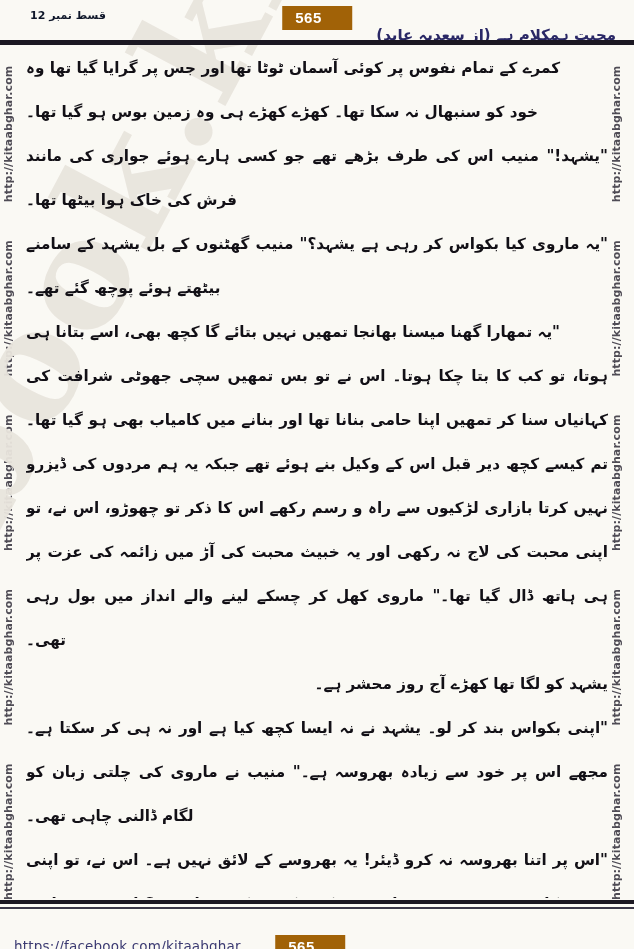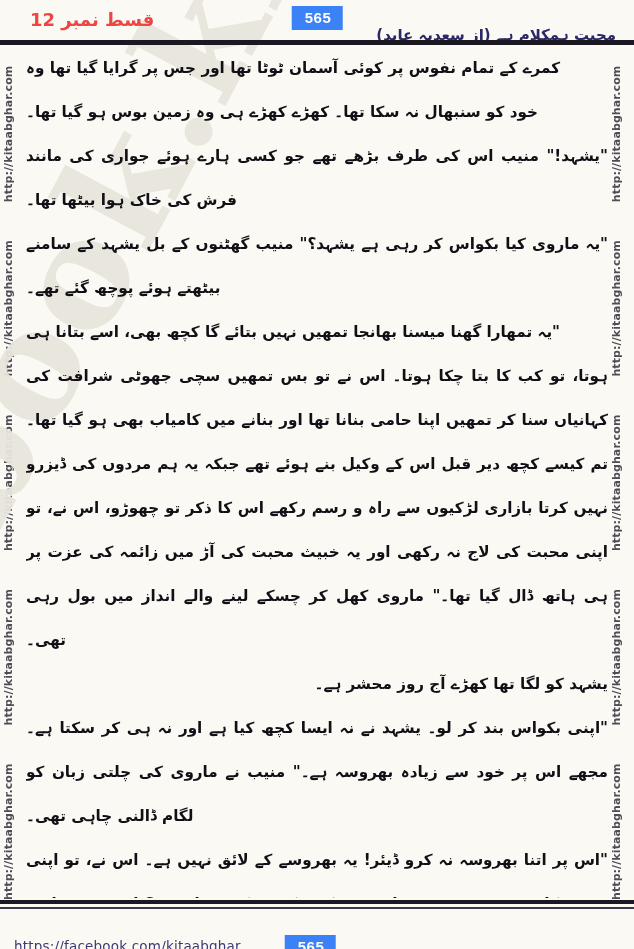--- a/index.html
+++ b/index.html
@@ -42,8 +42,8 @@
     position: absolute;
     left: 30px;
     top: 9px;
-    font-size: 18px;
-    color: #ef4444;
+    font-size: 11px;
+    color: #0f172a;
     font-family: "DejaVu Sans", sans-serif;
     white-space: nowrap;
     font-weight: 700;

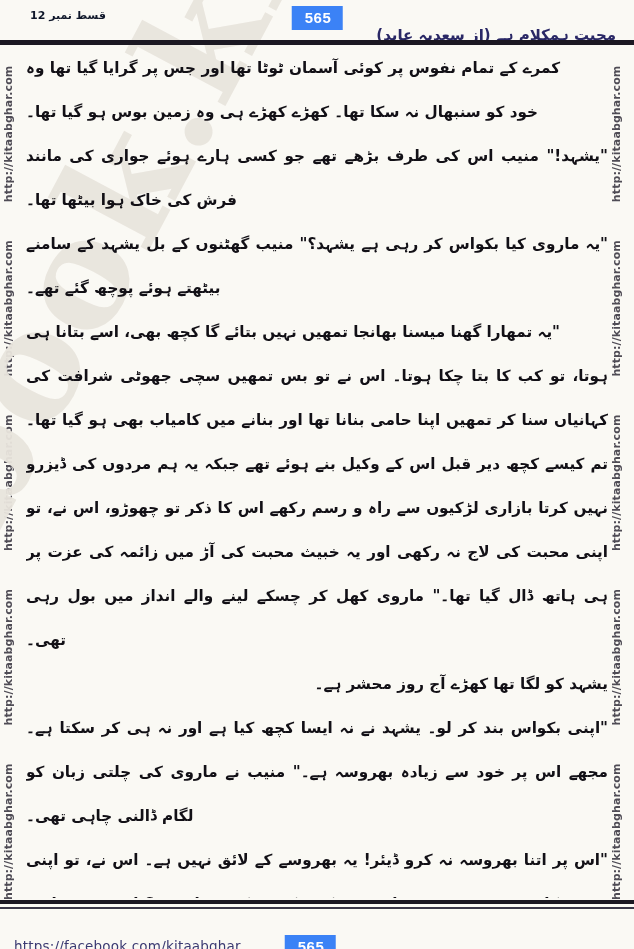--- a/index.html
+++ b/index.html
@@ -53,12 +53,12 @@
     position: absolute;
     left: 50%;
     transform: translateX(-50%);
-    background: #3b82f6;
+    background: #a16207;
     color: #ffffff;
     font-size: 15px;
     font-weight: 700;
     letter-spacing: 0.5px;
-    padding: 4px 11px 5px 13px;
+    padding: 4px 30px 5px 13px;
     font-family: "Liberation Sans", sans-serif;
     line-height: 1;
   }

